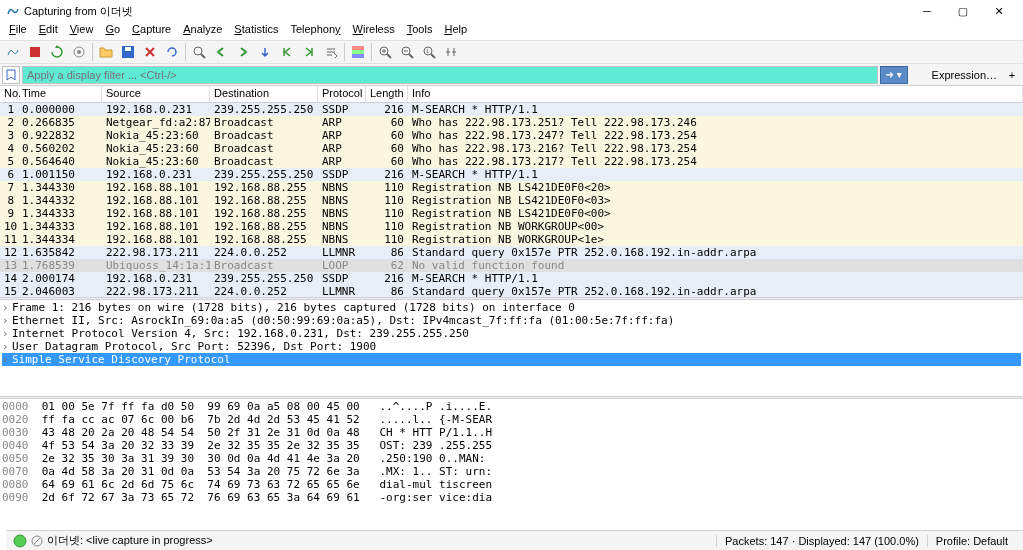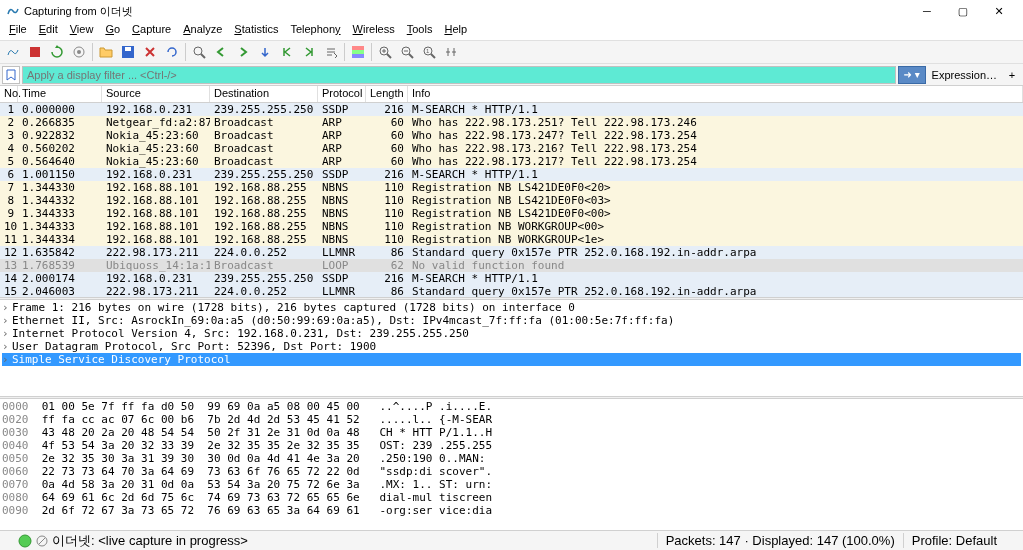--- a/index.html
+++ b/index.html
@@ -18,7 +18,7 @@
 .fbm { width:18px; height:18px; display:flex; align-items:center; justify-content:center; border:1px solid #c0c0c0; background:#fff; font-size:11px; }
 .filterbar input { flex:1; height:18px; border:1px solid #c0c0c0; padding:0 4px; font-size:11px; margin:0 2px; background:#5eead4; color:#666; }
 .filterbar .arrow { width:28px; height:18px; display:flex; align-items:center; justify-content:center; background:#5a8ac6; color:#fff; border:1px solid #3a6aa6; font-size:10px; }
-.filterbar .expr { padding:0 6px; font-size:11px; }
+.filterbar .expr { padding:0 6px; font-size:11px;margin-left:18px; }
 .filterbar .plus { width:18px; text-align:center; }
 .cols { height:17px; display:flex; background:#fff; border-bottom:1px solid #d0d0d0; font-size:11px; }
 .cols .c { padding:1px 4px; border-right:1px solid #e0e0e0; }

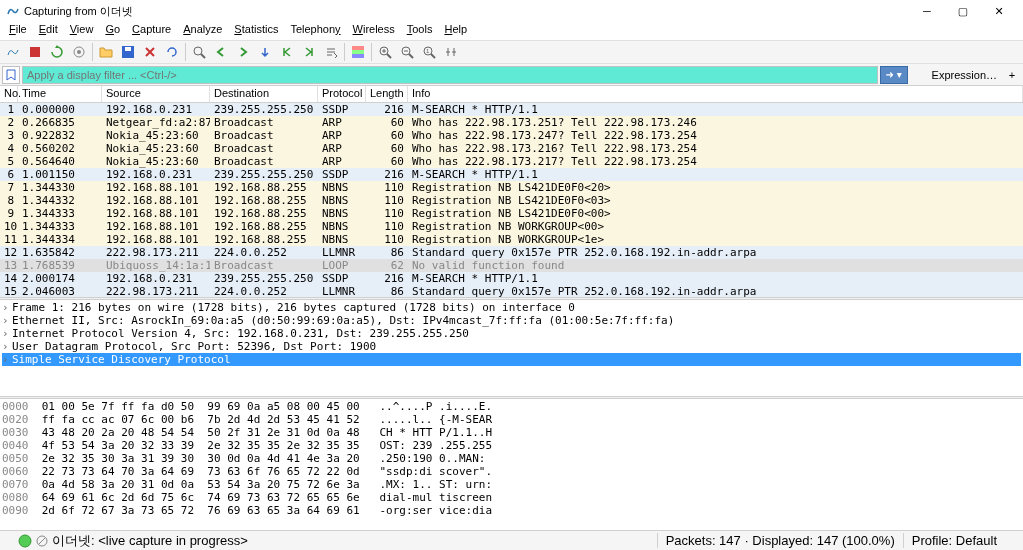--- a/index.html
+++ b/index.html
@@ -369,7 +369,6 @@
     <div class="h"><span class="off">0030</span>  43 48 20 2a 20 48 54 54  50 2f 31 2e 31 0d 0a 48   CH * HTT P/1.1..H</div>
     <div class="h"><span class="off">0040</span>  4f 53 54 3a 20 32 33 39  2e 32 35 35 2e 32 35 35   OST: 239 .255.255</div>
     <div class="h"><span class="off">0050</span>  2e 32 35 30 3a 31 39 30  30 0d 0a 4d 41 4e 3a 20   .250:190 0..MAN: </div>
-    <div class="h"><span class="off">0060</span>  22 73 73 64 70 3a 64 69  73 63 6f 76 65 72 22 0d   "ssdp:di scover".</div>
     <div class="h"><span class="off">0070</span>  0a 4d 58 3a 20 31 0d 0a  53 54 3a 20 75 72 6e 3a   .MX: 1.. ST: urn:</div>
     <div class="h"><span class="off">0080</span>  64 69 61 6c 2d 6d 75 6c  74 69 73 63 72 65 65 6e   dial-mul tiscreen</div>
     <div class="h"><span class="off">0090</span>  2d 6f 72 67 3a 73 65 72  76 69 63 65 3a 64 69 61   -org:ser vice:dia</div>

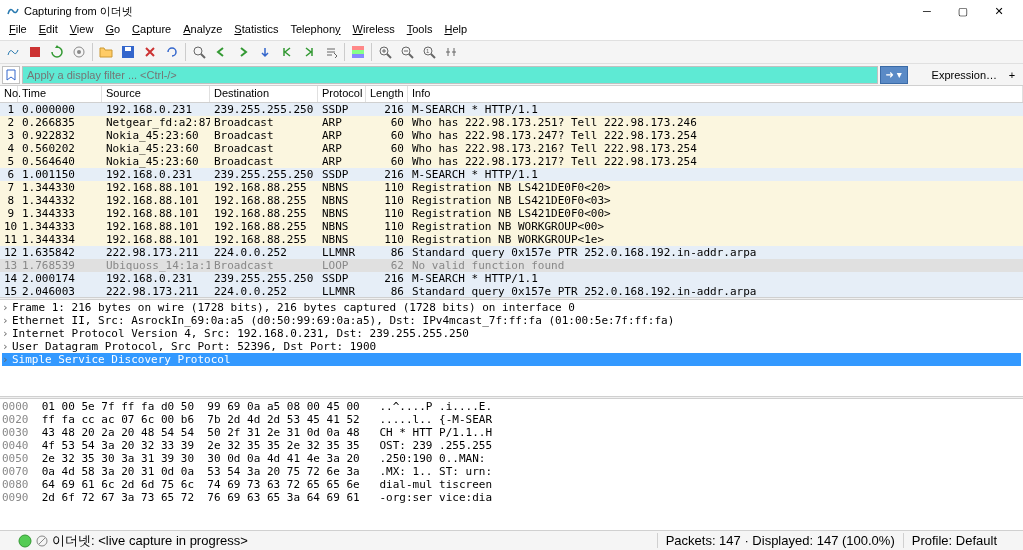--- a/index.html
+++ b/index.html
@@ -35,7 +35,7 @@
 .hexpane { flex:1; overflow:hidden; font-family:Consolas,monospace; font-size:11px; padding:1px 2px; line-height:13px; }
 .hexpane .h { white-space:pre; }
 .hexpane .off { color:#888; }
-.statusbar { height:20px; display:flex; align-items:center; border-top:1px solid #d0d0d0; font-size:13px; padding:0 18px; background:#f5f5f5; }
+.statusbar { height:20px; display:flex; align-items:center; border-top:1px solid #d0d0d0; font-size:11px; padding:0 7px; background:#f5f5f5;margin-left:6px; }
 .statusbar .s1 { display:flex; align-items:center; gap:4px; }
 .statusbar .s-left { flex:1; padding-left:4px; }
 .statusbar .s-mid { border-left:1px solid #d0d0d0; padding:0 8px; }

